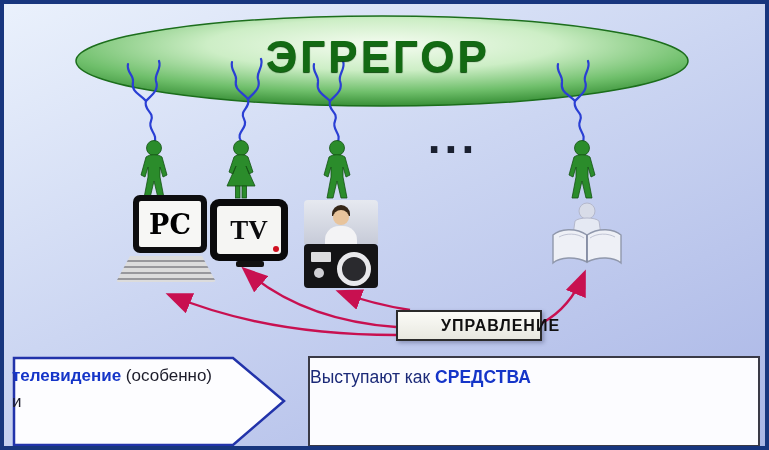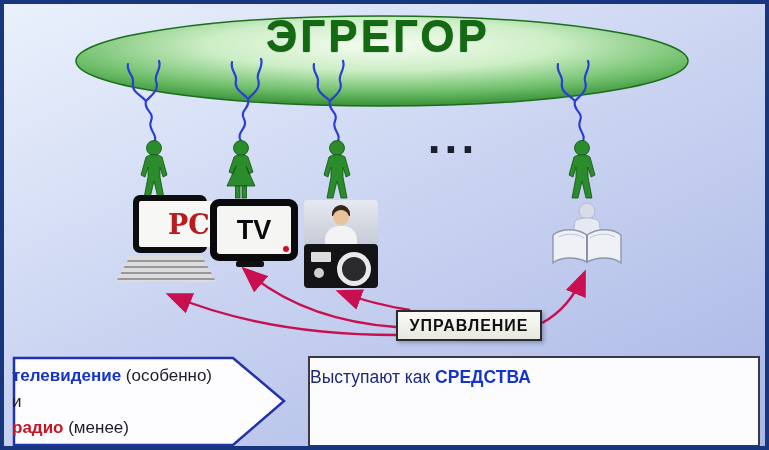--- a/index.html
+++ b/index.html
@@ -16,7 +16,7 @@
   #scene{position:absolute;left:0;top:0;}
   
   #egregor-title{
-    left:66px;top:7px;width:616px;
+    left:66px;top:28px;width:616px;
     text-align:center;
     font-size:44px;font-weight:bold;letter-spacing:3px;
     color:#136a13;text-shadow:0 1px 1px #0a4a0a;

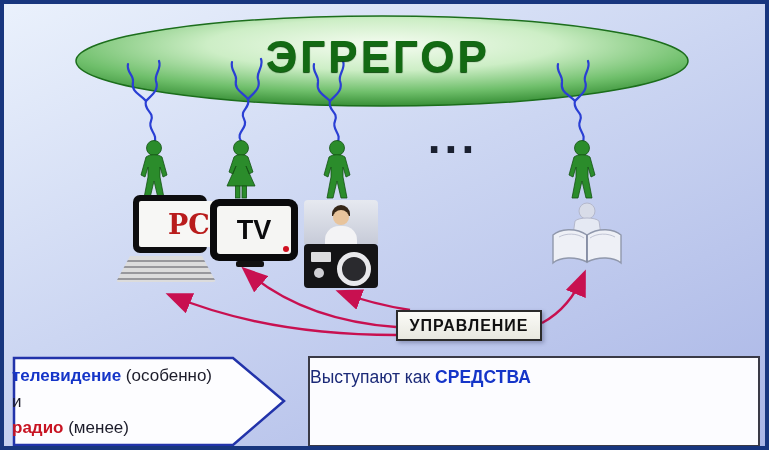--- a/index.html
+++ b/index.html
@@ -34,8 +34,8 @@
   }
   #pc-screen{
     width:100%;height:100%;background:#f7f7f5;border-radius:2px;
-    display:flex;align-items:center;
-    font-family:"DejaVu Serif",serif;font-weight:bold;font-size:27px;color:#b91c1c;padding-left:29px;
+    display:flex;align-items:center;justify-content:center;
+    font-family:"DejaVu Serif",serif;font-weight:bold;font-size:27px;color:#000000;
   }
   #pc-keyboard{
     left:112px;top:252px;width:100px;height:26px;

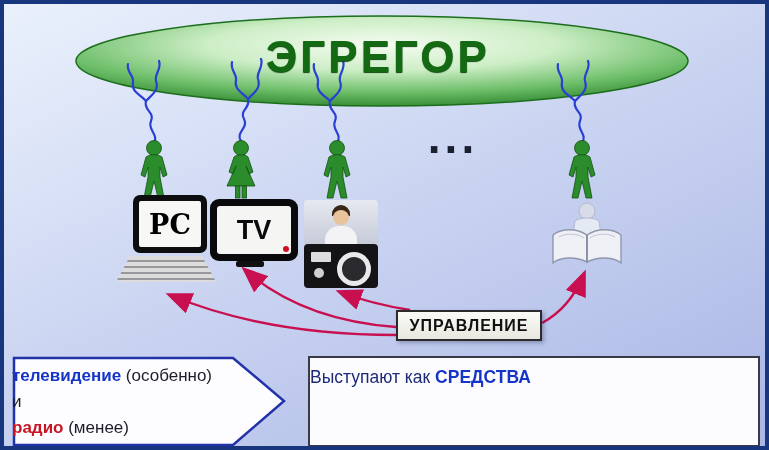--- a/index.html
+++ b/index.html
@@ -45,8 +45,8 @@
   }
   
   #tv-set{
-    left:206px;top:195px;width:88px;height:62px;
-    background:#0a0a0c;border-radius:9px;box-sizing:border-box;padding:7px;
+    left:206px;top:195px;width:78px;height:62px;
+    background:#0a0a0c;border-radius:9px;box-sizing:border-box;padding:7px;font-family:Liberation Serif, serif;
   }
   #tv-screen{
     position:relative;width:100%;height:100%;background:#f5f5f3;border-radius:3px;

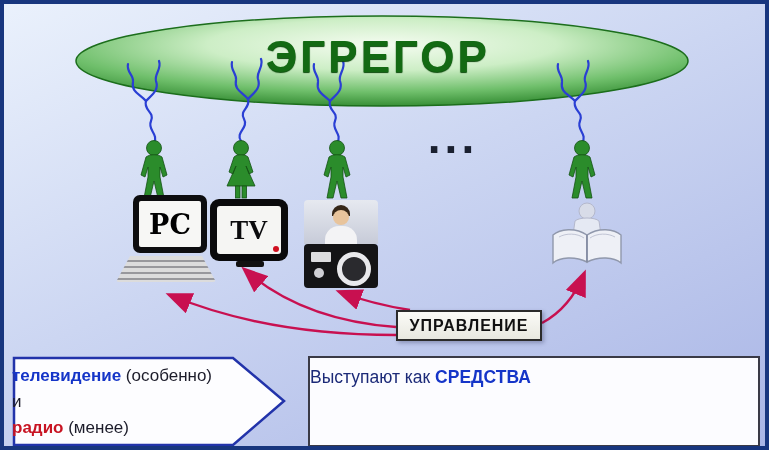--- a/index.html
+++ b/index.html
@@ -82,9 +82,10 @@
     left:392px;top:306px;width:146px;height:31px;
     background:linear-gradient(#fbfbf7,#e8e8e0);
     border:2px solid #2b2b2b;box-sizing:border-box;
-    display:flex;align-items:center;justify-content:center;
+    display:flex;align-items:center;justify-content:flex-start;
     font-weight:bold;font-size:16px;color:#111;letter-spacing:1px;
     box-shadow:2px 2px 4px rgba(20,20,60,.3);
+    padding-left:43px;
   }
   
   #left-note{left:8px;top:352px;width:276px;height:91px;}

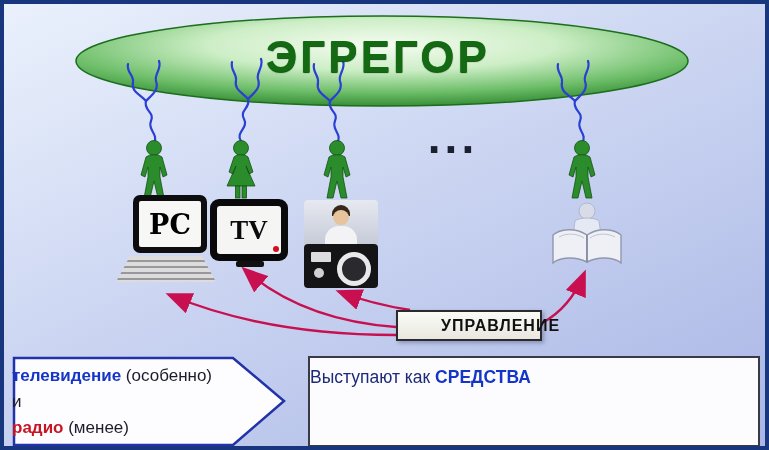--- a/index.html
+++ b/index.html
@@ -224,9 +224,6 @@
         <span class="tv-word">телевидение</span><span> (особенно)</span>
       </div>
       <div>и</div>
-      <div>
-        <span class="radio-word">радио</span><span> (менее)</span>
-      </div>
     </div>
   </div>
 

